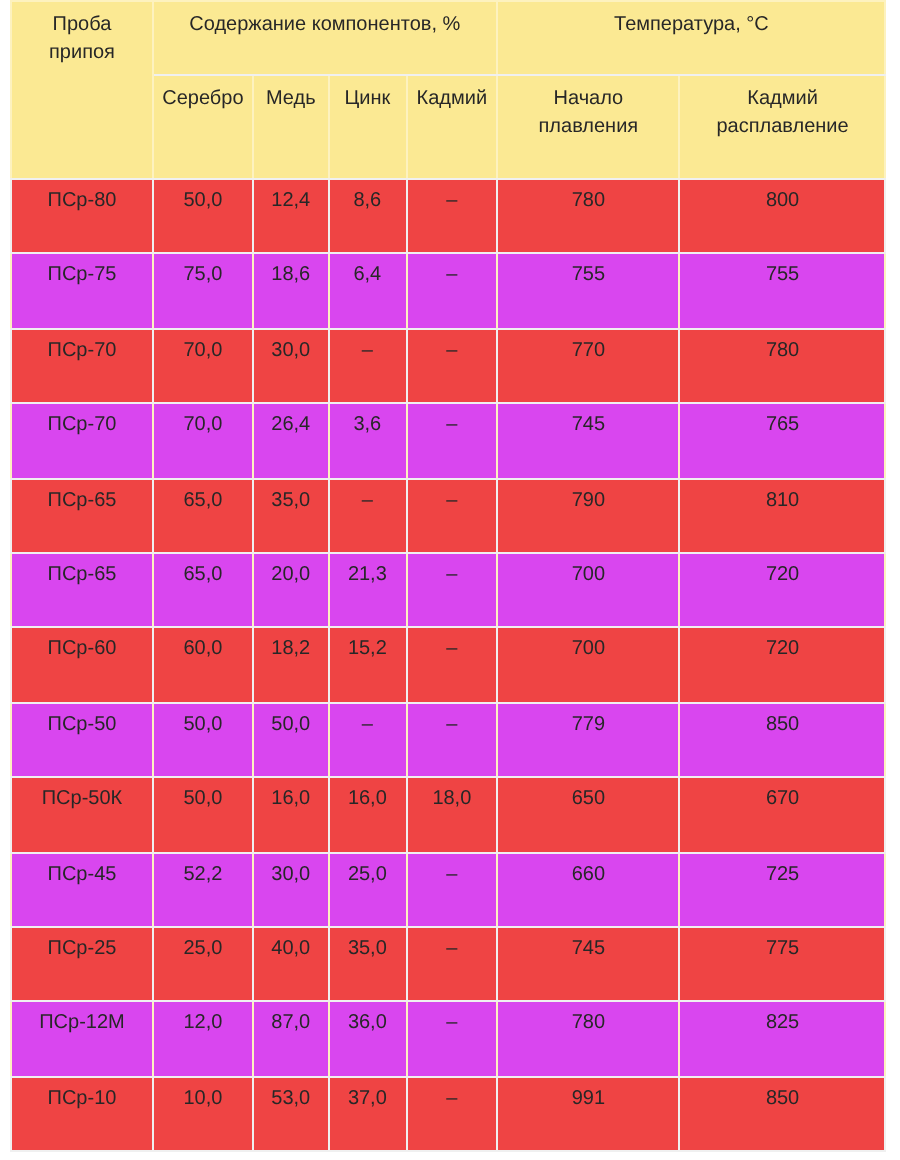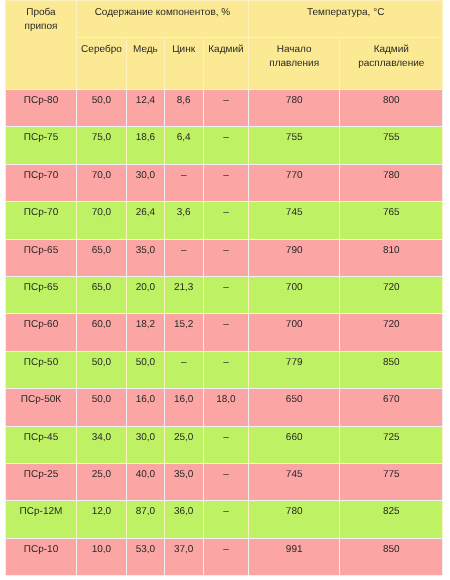--- a/index.html
+++ b/index.html
@@ -19,7 +19,7 @@
   table.solder thead tr.r1 th{height:36.7px;padding-top:4.5px;border-top-color:#fdf2bf;}
   table.solder thead tr.r2 th{height:52.3px;padding-top:5px;}
   table.solder tbody td{height:37.4px;line-height:14px;padding-top:4px;}
-  table.solder tbody tr.odd{background:#fca5a5;}
+  table.solder tbody tr.odd{background:#ef4444;}
   table.solder tbody tr.even{background:#bef264;}
   table.solder tbody tr.even td{border-left-color:#fdf2bf;border-right-color:#fdf2bf;}
   .ln{line-height:14px;}

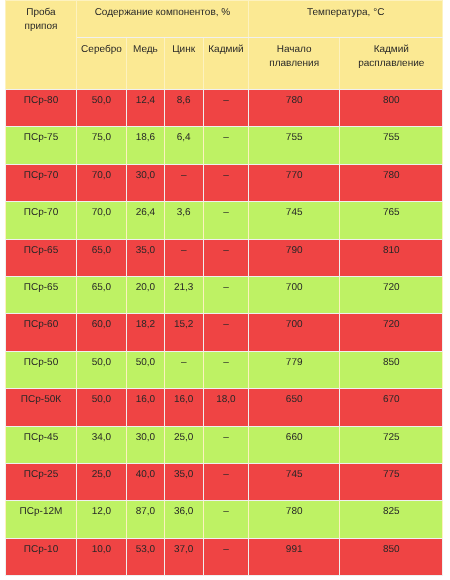--- a/index.html
+++ b/index.html
@@ -20,7 +20,7 @@
   table.solder thead tr.r2 th{height:52.3px;padding-top:5px;}
   table.solder tbody td{height:37.4px;line-height:14px;padding-top:4px;}
   table.solder tbody tr.odd{background:#ef4444;}
-  table.solder tbody tr.even{background:#bef264;}
+  table.solder tbody tr.even{background:#d946ef;}
   table.solder tbody tr.even td{border-left-color:#fdf2bf;border-right-color:#fdf2bf;}
   .ln{line-height:14px;}
   col.c0{width:70.4px}col.c1{width:50.5px}col.c2{width:37.4px}col.c3{width:39.2px}

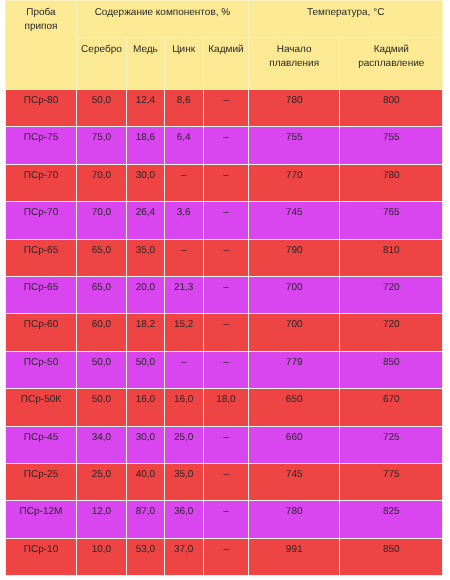--- a/index.html
+++ b/index.html
@@ -160,7 +160,7 @@
         </tr>
         <tr class="even">
           <td>ПСр-45</td>
-          <td>34,0</td>
+          <td>52,2</td>
           <td>30,0</td>
           <td>25,0</td>
           <td>–</td>

